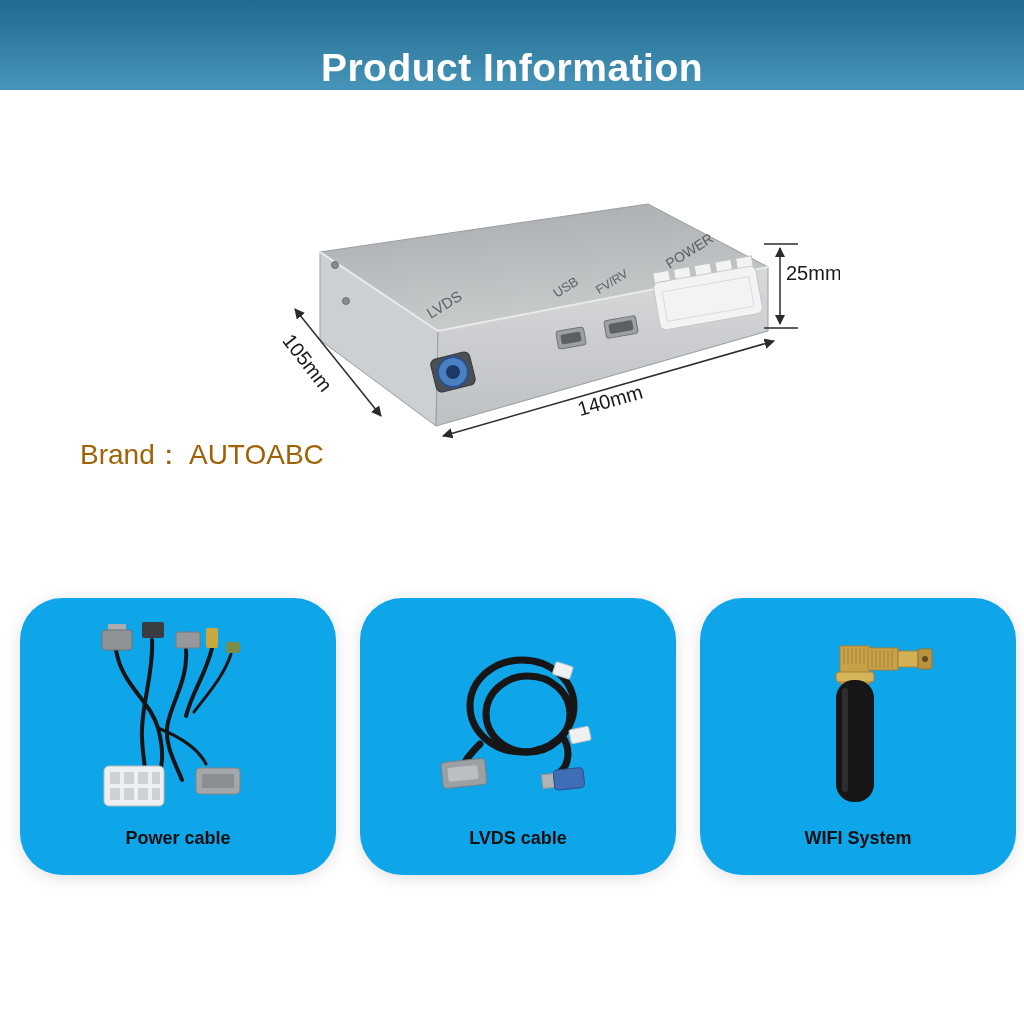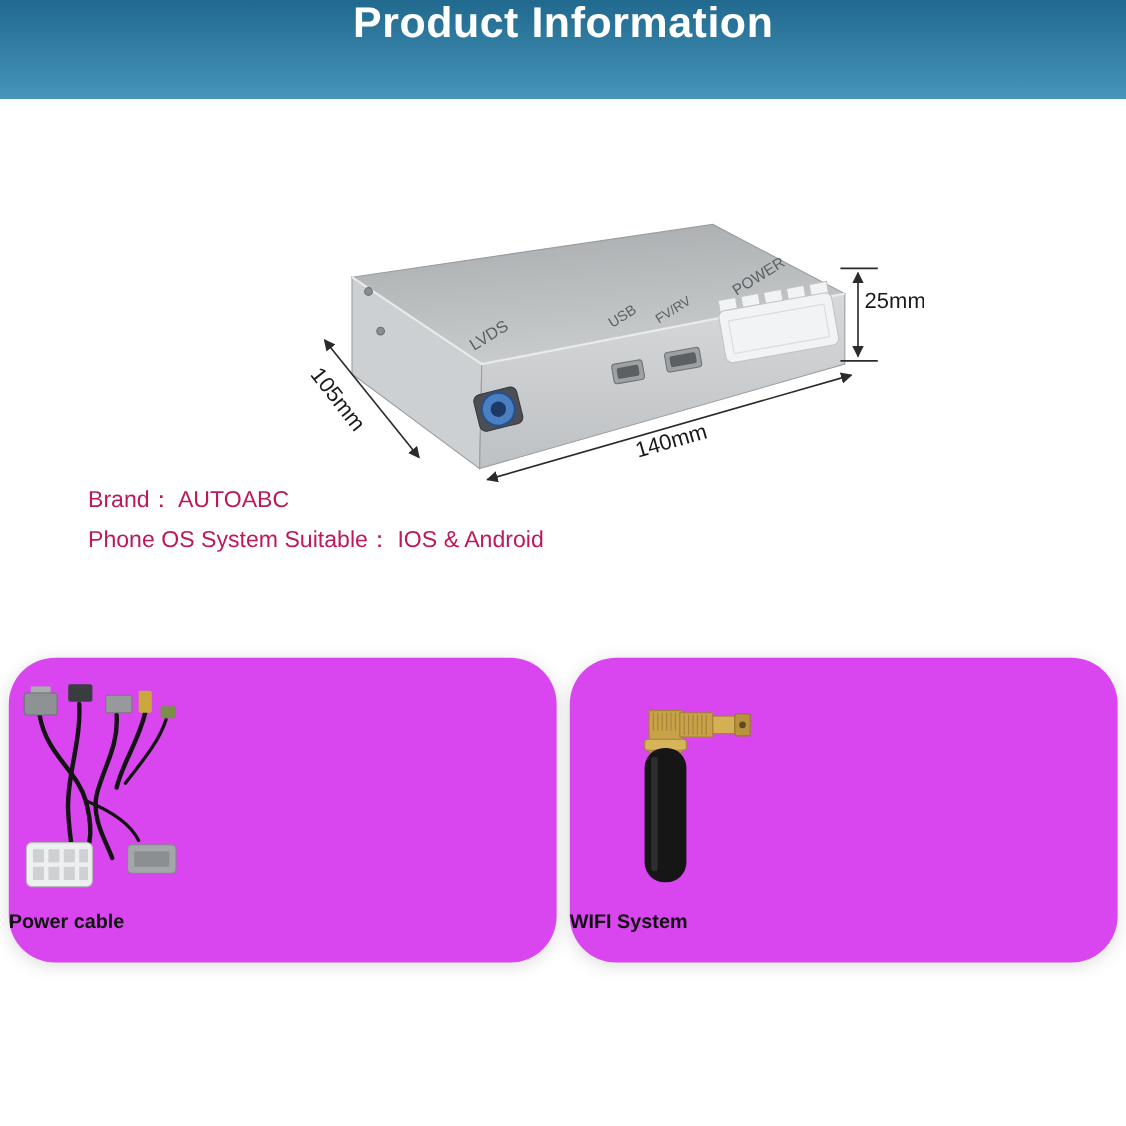--- a/index.html
+++ b/index.html
@@ -7,7 +7,7 @@
         font-family:"Liberation Sans",sans-serif;}
   .banner{position:absolute;top:0;left:0;right:0;height:90px;
           background:linear-gradient(180deg,#21698e 0%,#4795ba 100%);
-          display:flex;align-items:flex-start;justify-content:center;}
+          display:flex;align-items:flex-end;justify-content:center;}
   .banner h1{margin:0;color:#ffffff;font-size:39px;font-weight:700;letter-spacing:.5px;}
   .device-svg{position:absolute;left:240px;top:185px;}
   .specs{position:absolute;left:80px;top:437px;font-size:21px;color:#be185d;}

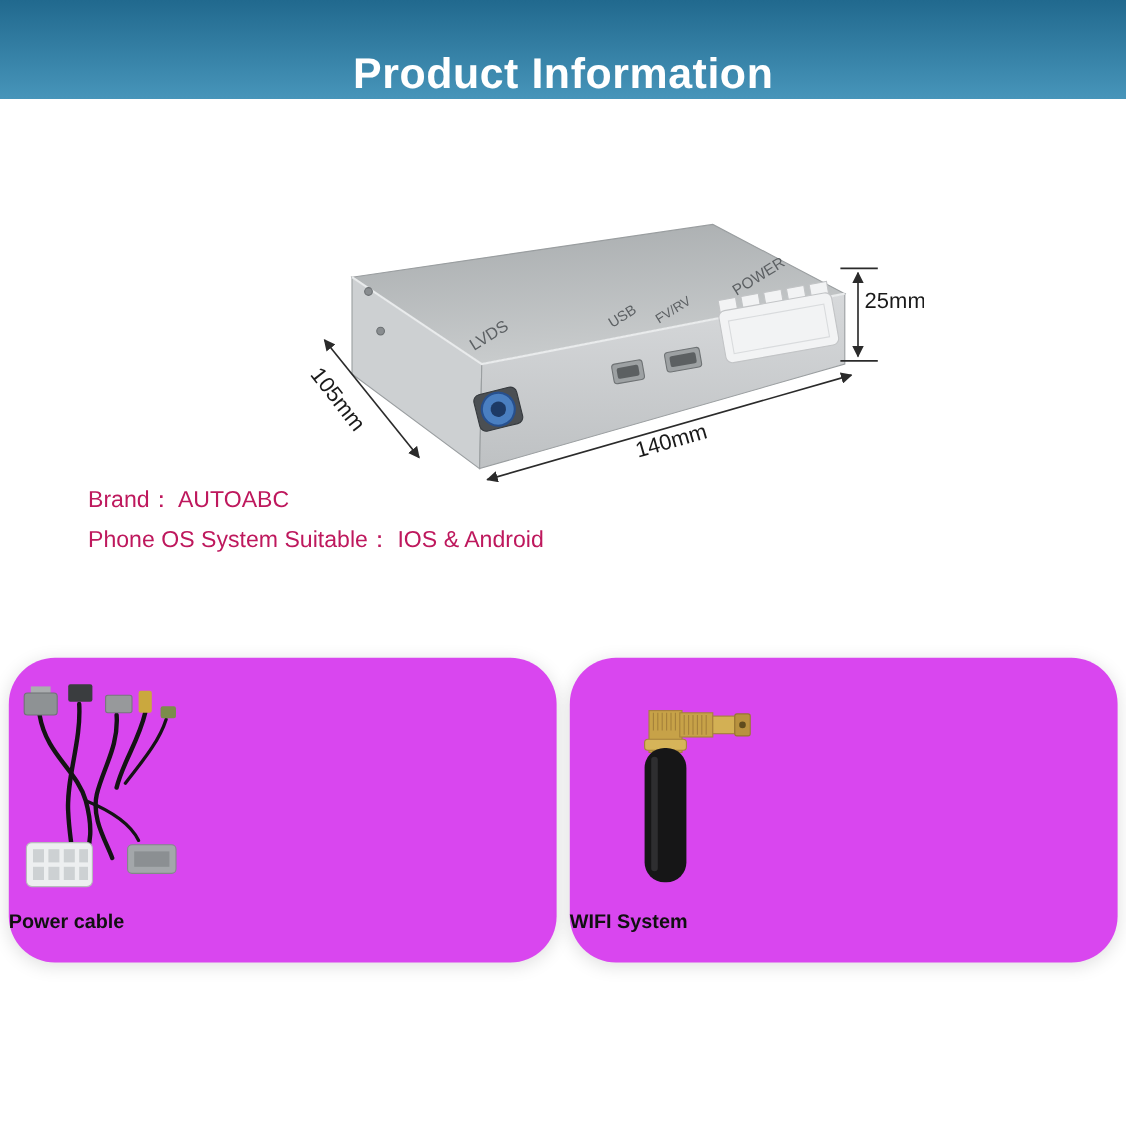--- a/index.html
+++ b/index.html
@@ -10,7 +10,7 @@
           display:flex;align-items:flex-end;justify-content:center;}
   .banner h1{margin:0;color:#ffffff;font-size:39px;font-weight:700;letter-spacing:.5px;}
   .device-svg{position:absolute;left:240px;top:185px;}
-  .specs{position:absolute;left:80px;top:437px;font-size:21px;color:#be185d;}
+  .specs{position:absolute;left:80px;top:437px;font-size:28px;color:#a16207;text-align:right;}
   .spec-line{height:36px;line-height:36px;}
   .cards{position:absolute;left:8px;right:8px;top:598px;display:flex;gap:12px;}
   .card{flex:1;height:277px;background:#d946ef;border-radius:42px;

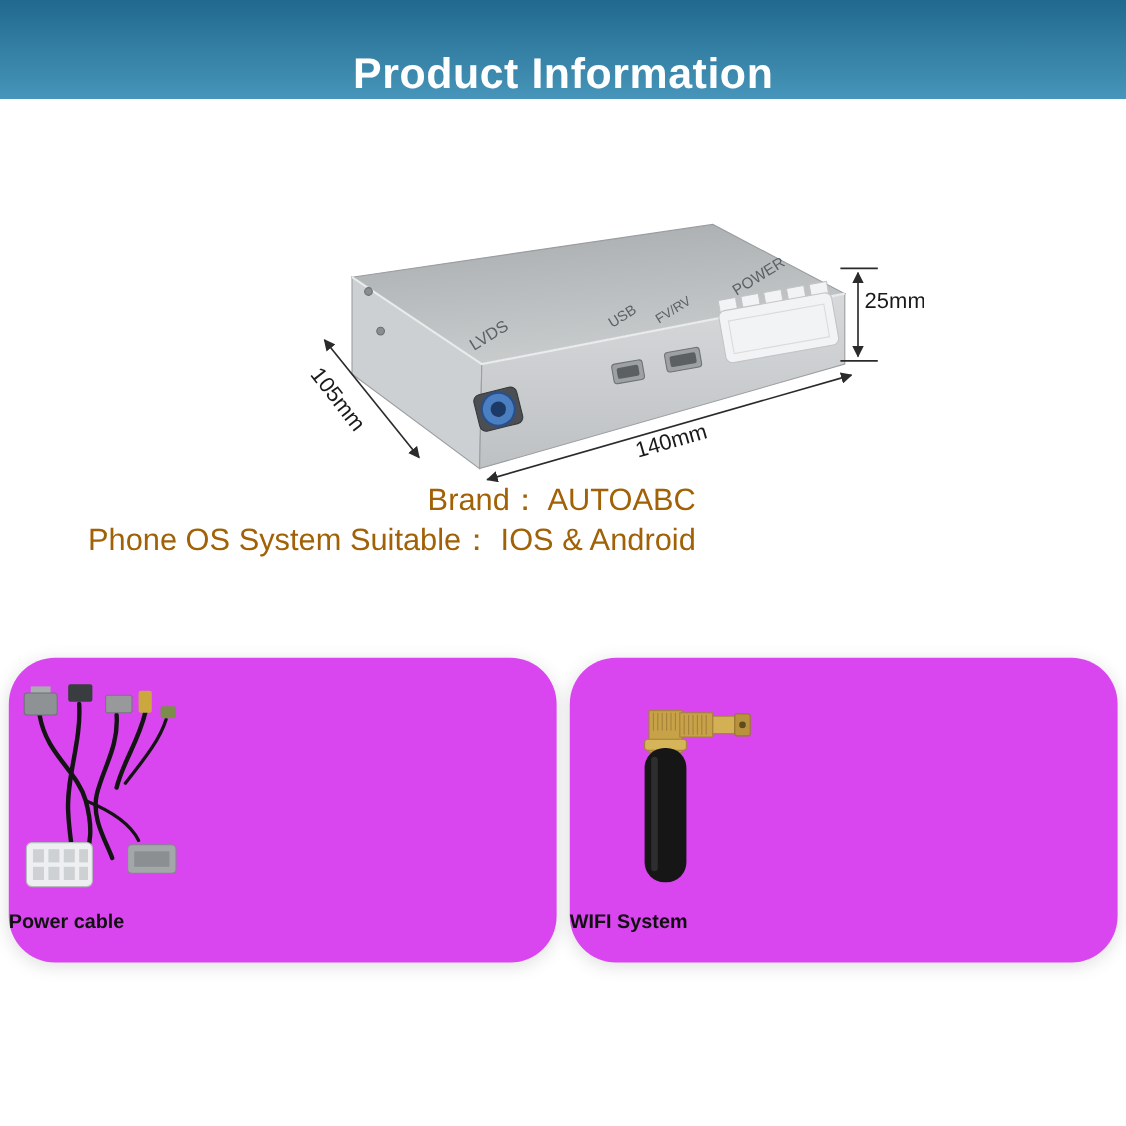--- a/index.html
+++ b/index.html
@@ -99,7 +99,6 @@
 
   <div class="specs">
     <div class="spec-line">Brand： AUTOABC</div>
-    <div class="spec-line">Phone OS System Suitable： IOS &amp; Android</div>
   </div>
 
   <div class="cards">

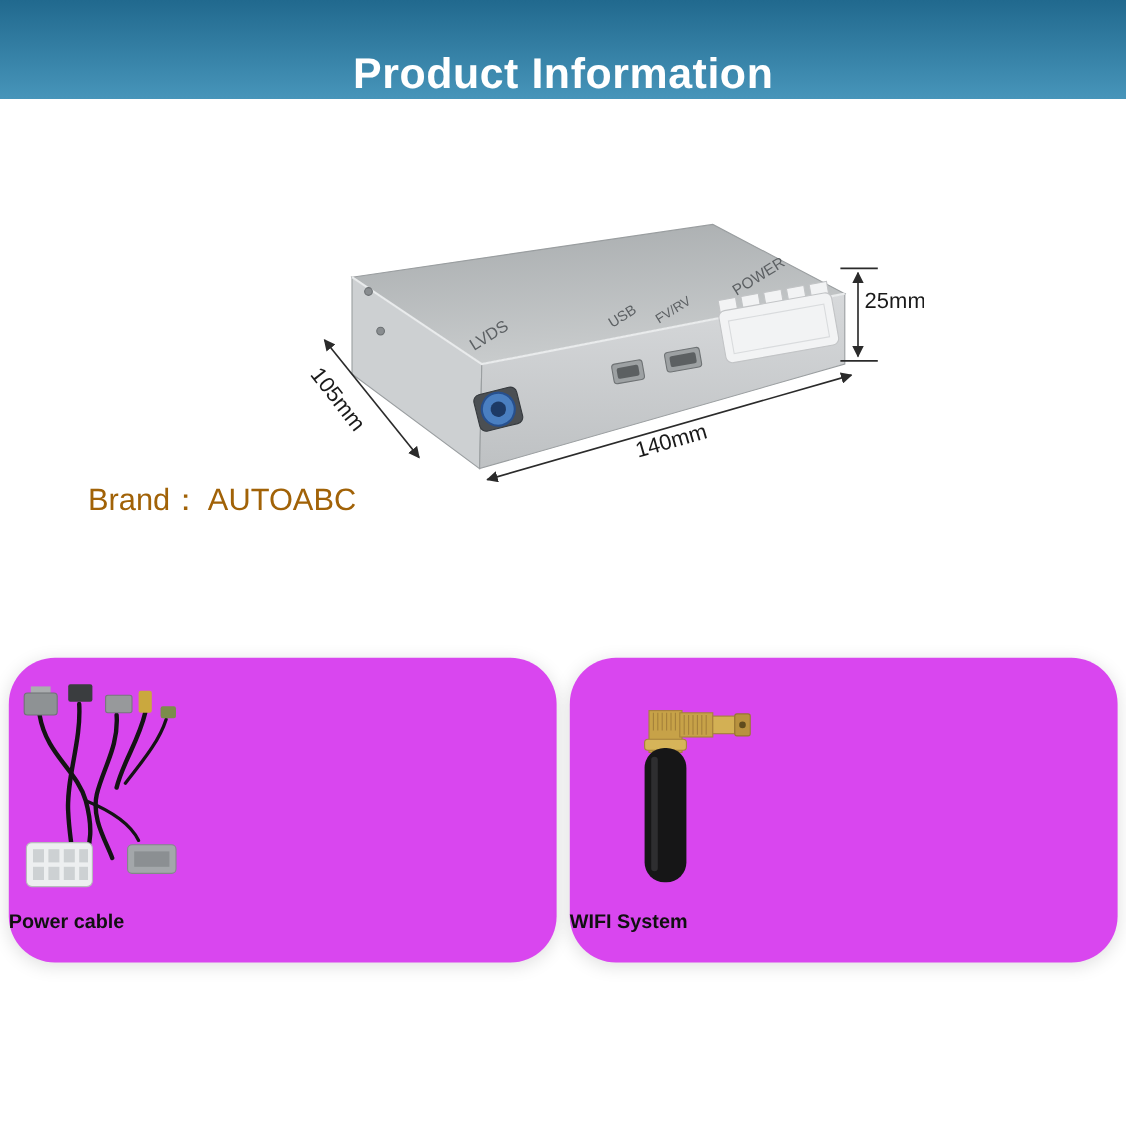--- a/index.html
+++ b/index.html
@@ -13,9 +13,9 @@
   .specs{position:absolute;left:80px;top:437px;font-size:28px;color:#a16207;text-align:right;}
   .spec-line{height:36px;line-height:36px;}
   .cards{position:absolute;left:8px;right:8px;top:598px;display:flex;gap:12px;}
-  .card{flex:1;height:277px;background:#d946ef;border-radius:42px;
+  .card{flex:1;height:277px;background:#0ea5e9;border-radius:42px;
         box-shadow:0 3px 16px rgba(0,0,0,0.13);position:relative;
-        display:flex;flex-direction:column;align-items:flex-start;}
+        display:flex;flex-direction:column;align-items:center;margin-left:12px;}
   .card svg{margin-top:18px;}
   .card-label{position:absolute;bottom:26px;font-size:18px;font-weight:700;color:#101010;white-space:nowrap;}
   text{font-family:"Liberation Sans",sans-serif;}

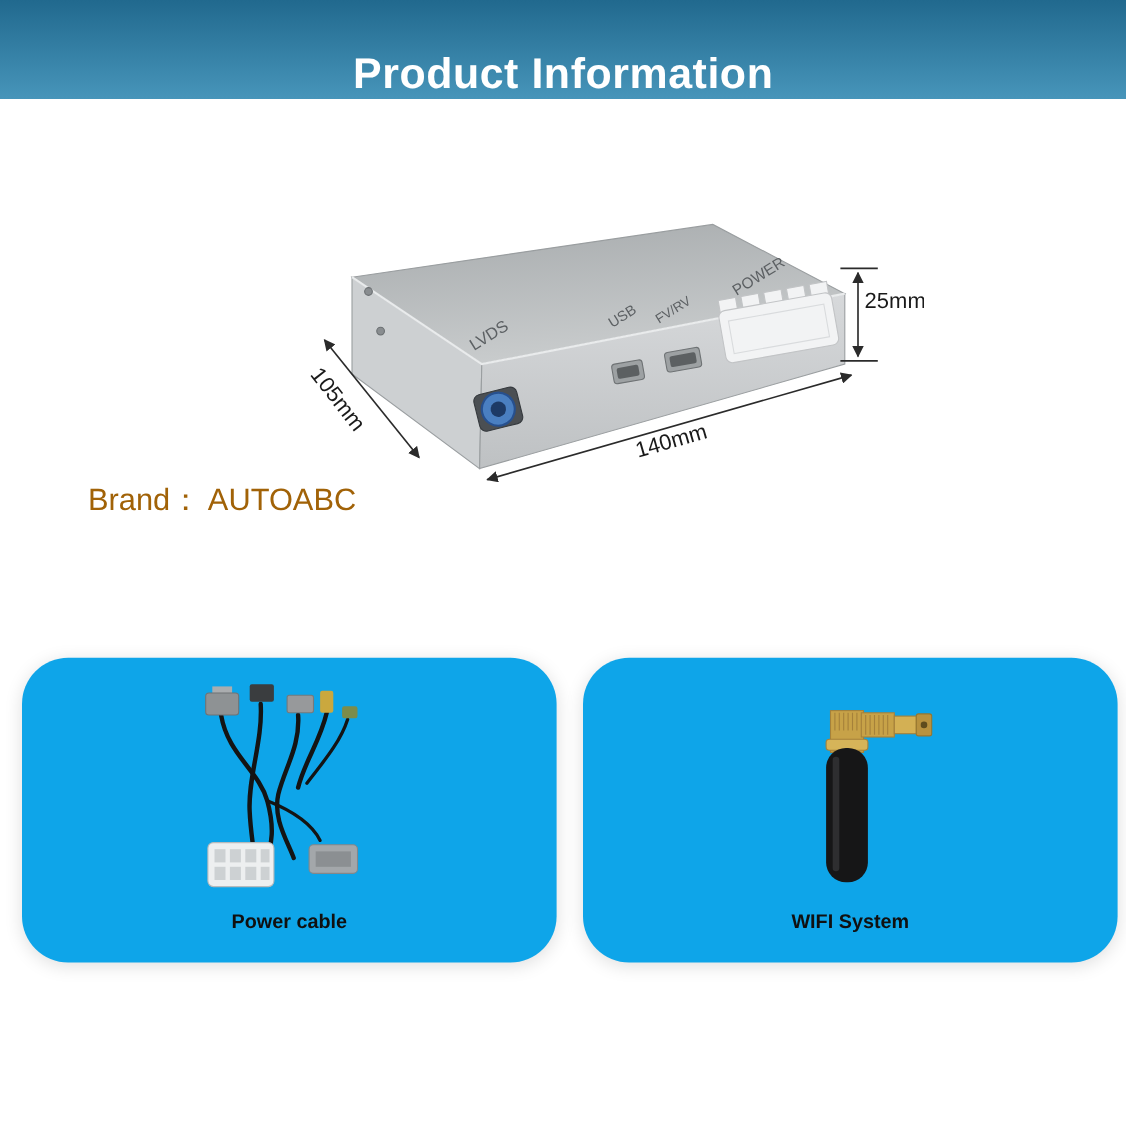--- a/index.html
+++ b/index.html
@@ -137,6 +137,27 @@
     </div>
 
 
+    <div class="card">
+      <svg width="180" height="205" viewBox="0 0 180 205">
+        <g fill="none" stroke="#161616" stroke-width="7" stroke-linecap="round">
+          <ellipse cx="94" cy="90" rx="52" ry="46"></ellipse>
+          <ellipse cx="100" cy="98" rx="42" ry="38"></ellipse>
+          <path d="M52 128 C40 140 34 148 36 154"></path>
+          <path d="M134 120 C144 134 140 150 132 156"></path>
+        </g>
+        <rect x="126" y="48" width="18" height="13" rx="2" fill="#eef0f2" stroke="#c3c6c8" transform="rotate(18 135 54)"></rect>
+        <rect x="142" y="112" width="20" height="14" rx="2" fill="#eef0f2" stroke="#c3c6c8" transform="rotate(-12 152 119)"></rect>
+        <g transform="translate(30,158) rotate(-6)">
+          <rect x="-16" y="-13" width="44" height="26" rx="4" fill="#9aa0a4" stroke="#798084"></rect>
+          <rect x="-10" y="-7" width="30" height="14" rx="2" fill="#b9bfc2"></rect>
+        </g>
+        <g transform="translate(130,164) rotate(-6)">
+          <rect x="-16" y="-7" width="12" height="14" fill="#b0b4b7" stroke="#8d9194"></rect>
+          <rect x="-4" y="-10" width="30" height="20" rx="4" fill="#3f6db6" stroke="#2b4e8b"></rect>
+        </g>
+      </svg>
+      <div class="card-label">LVDS cable</div>
+    </div>
 
     <div class="card">
       <svg width="180" height="205" viewBox="0 0 180 205">

